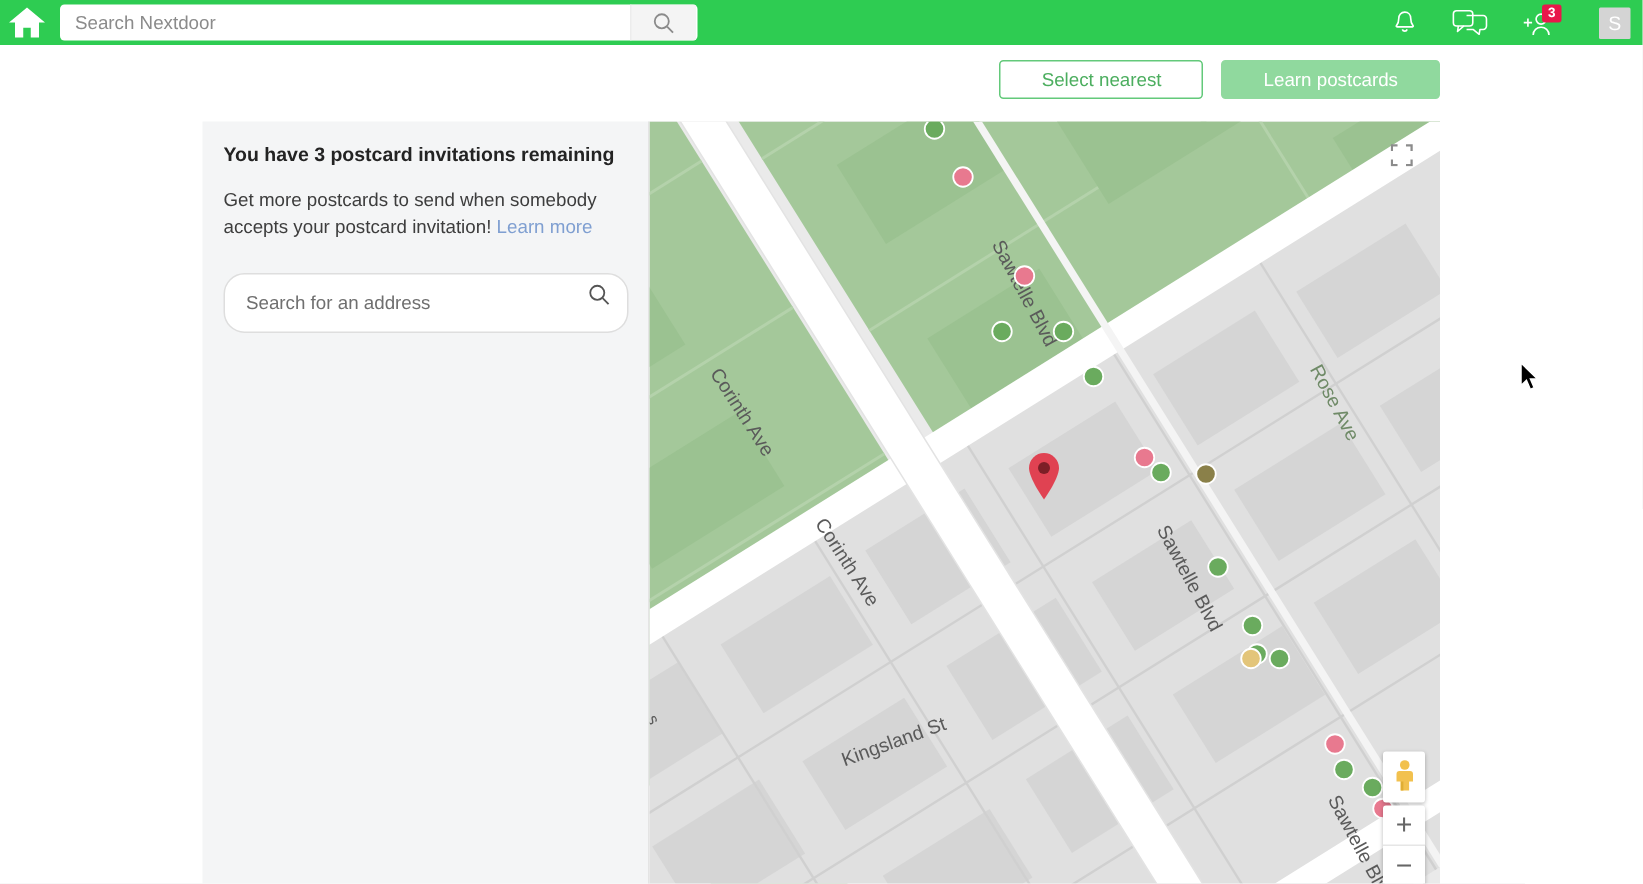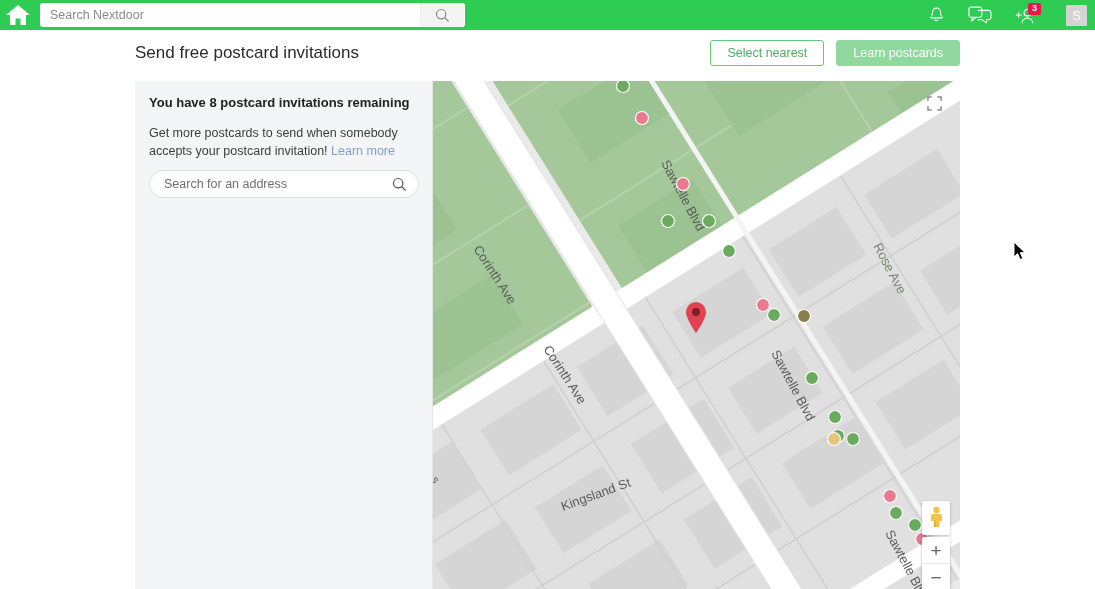--- a/index.html
+++ b/index.html
@@ -209,7 +209,6 @@
 </div>
 
 <div id="pagehead">
-  <div id="page-title">Send free postcard invitations</div>
   <div id="headbtns">
     <button class="btn" id="btn-select-nearest">Select nearest</button>
     <button class="btn" id="btn-send-postcards">Learn postcards</button>

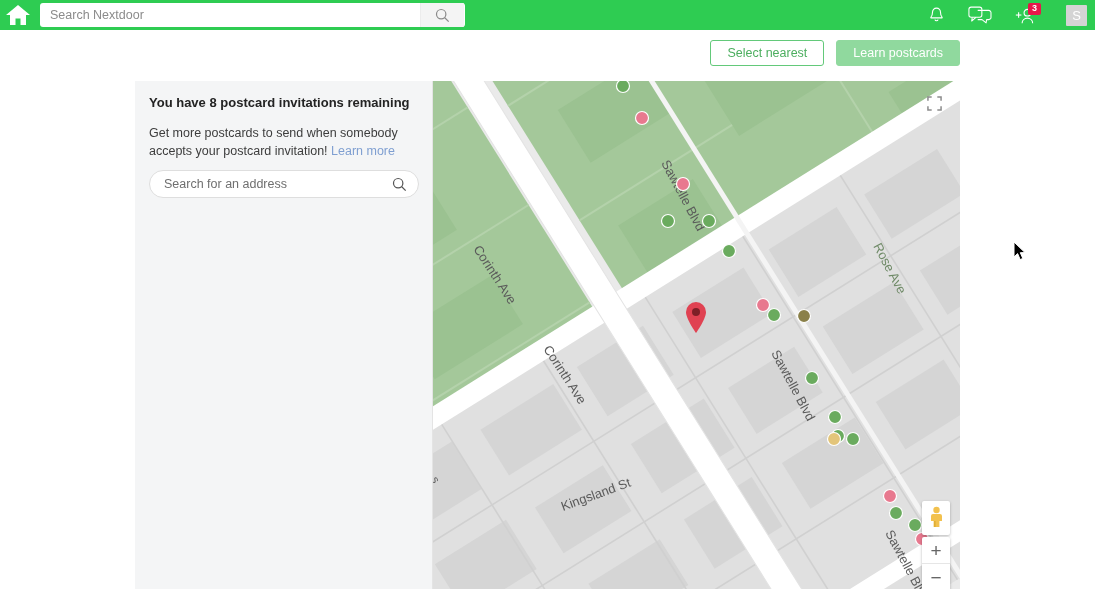--- a/index.html
+++ b/index.html
@@ -83,7 +83,7 @@
   }
   #headbtns { position: absolute; right: 0; top: 0; display: flex; gap: 12px; }
   .btn {
-    height: 26px; padding: 0 16px;
+    height: 26px; padding: 0 27px;
     font-size: 12.5px;
     font-family: "Liberation Sans", sans-serif;
     border-radius: 3px;

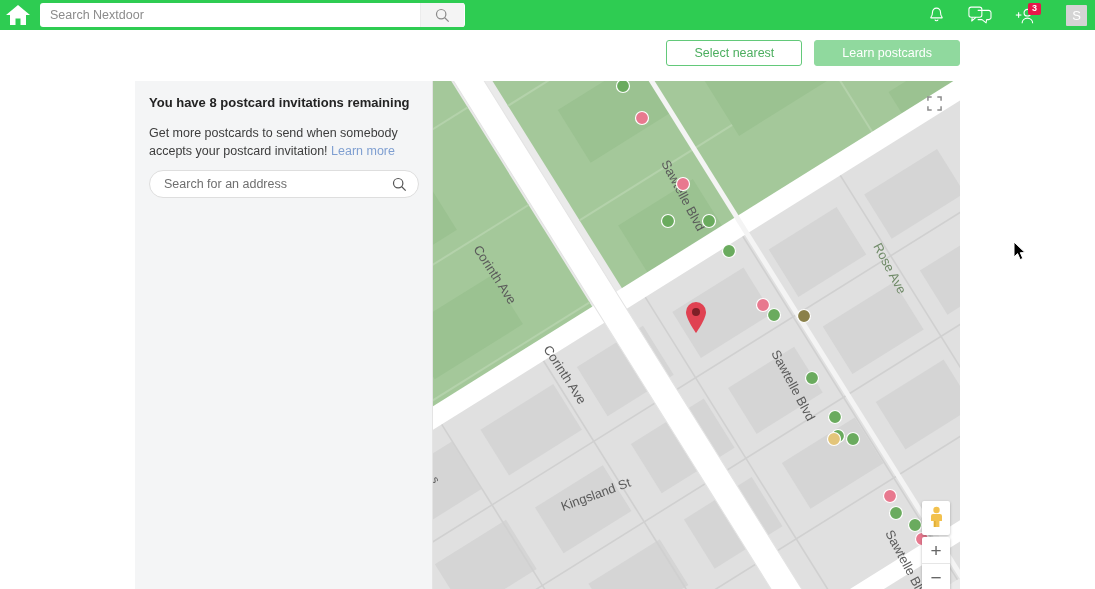--- a/index.html
+++ b/index.html
@@ -216,7 +216,7 @@
 </div>
 
 <div id="sidebar">
-  <div id="invites-remaining">You have 8 postcard invitations remaining</div>
+  <div id="invites-remaining">You have 3 postcard invitations remaining</div>
   <div id="invites-desc">
     <span>Get more postcards to send when somebody accepts your postcard invitation!</span>
     <a id="learn-more" href="#">Learn more</a>

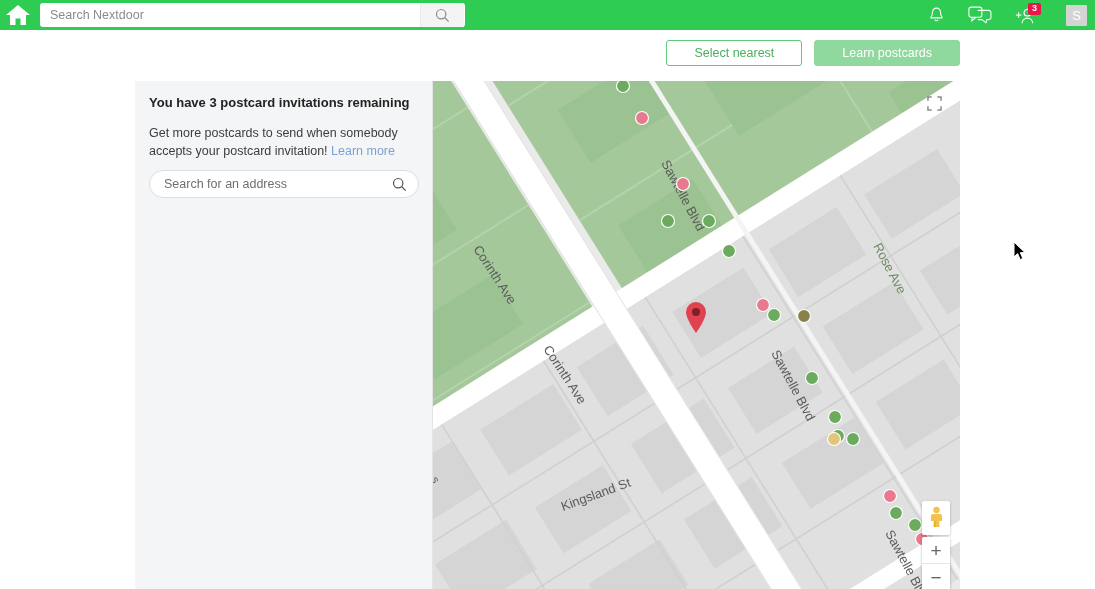--- a/index.html
+++ b/index.html
@@ -109,9 +109,9 @@
   }
   #learn-more { color: #7f9fd1; text-decoration: none; cursor: pointer; margin-top: 16px; }
   #addr-search {
-    margin-top: 10px;
+    margin-top: 22px;
     position: relative;
-    width: 270px; height: 28px;
+    width: 270px; height: 40px;
     background: #ffffff;
     border: 1px solid #dedede;
     border-radius: 14px;

